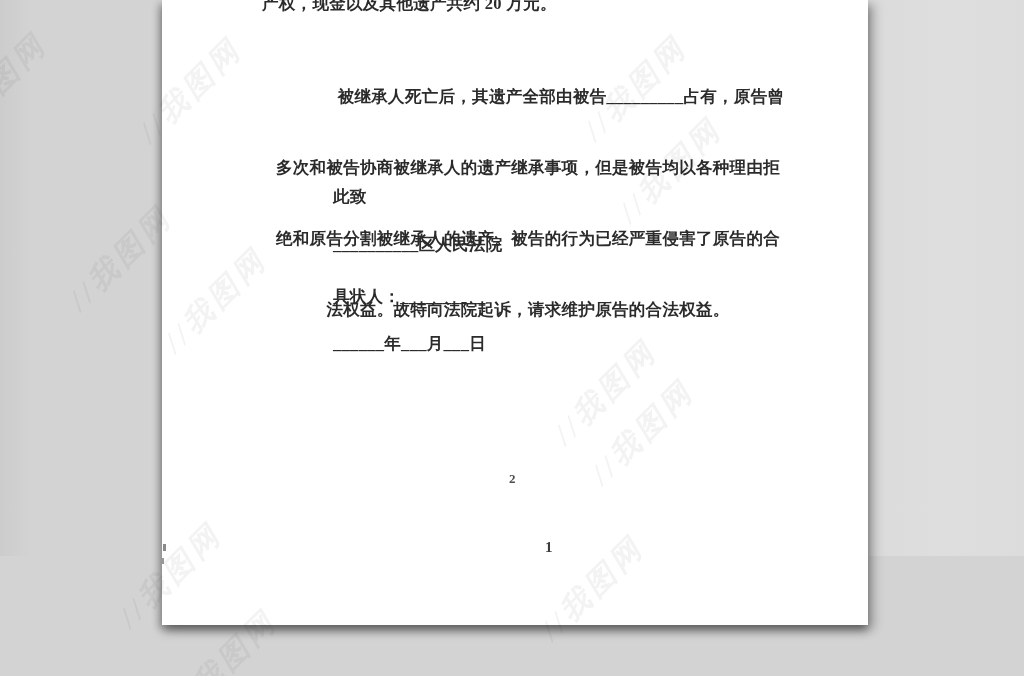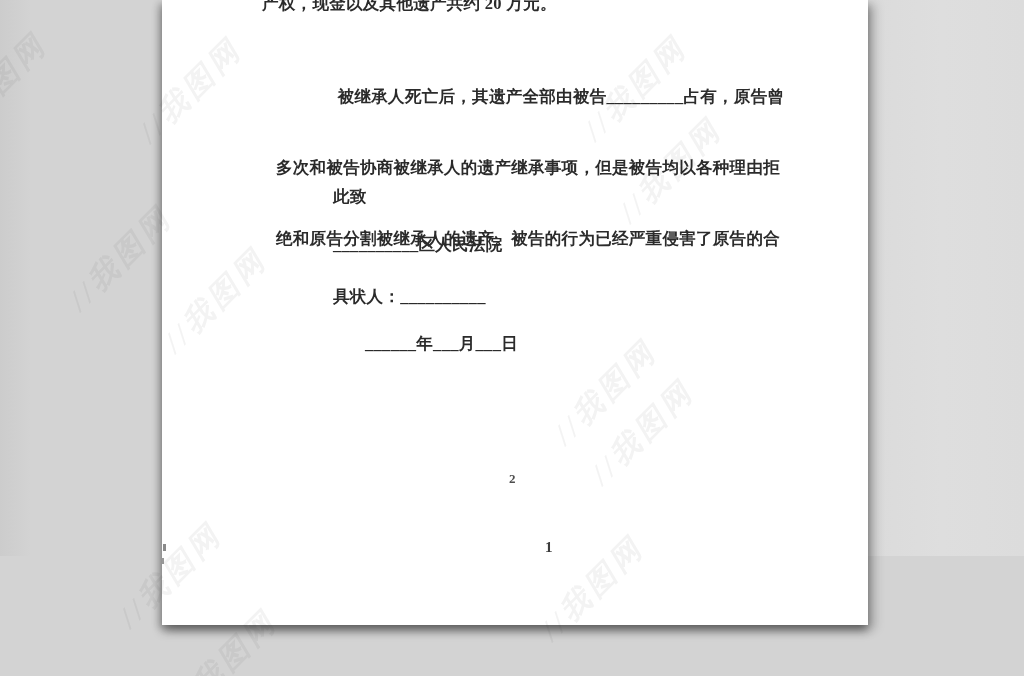--- a/index.html
+++ b/index.html
@@ -46,6 +46,7 @@
       <div class="pline indent">被继承人死亡后，其遗产全部由被告_________占有，原告曾</div>
       <div class="pline">多次和被告协商被继承人的遗产继承事项，但是被告均以各种理由拒</div>
       <div class="pline">绝和原告分割被继承人的遗产。被告的行为已经严重侵害了原告的合</div>
+      <div class="pline">法权益。故特向法院起诉，请求维护原告的合法权益。</div>
     </div>
 
     <div class="txt closing">此致</div>

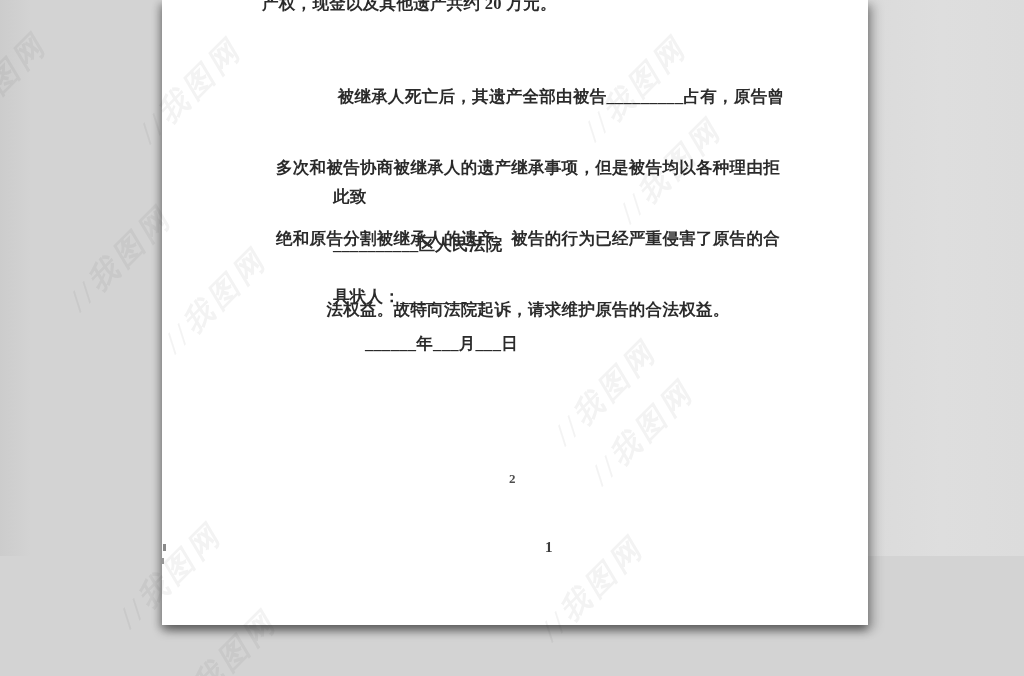--- a/index.html
+++ b/index.html
@@ -19,7 +19,7 @@
   .closing   { left:171px; top:186px; }
   .court     { left:171px; top:234px;text-align:center; }
   .signer    { left:171px; top:286px;text-align:right; }
-  .dateline  { left:171px; top:333px;margin-left:32px; }
+  .dateline  { left:171px; top:333px; }
   .pagenum { position:absolute; left:347px; top:471px; font-size:13px;
              font-weight:600; color:#4e4e4e; letter-spacing:0; }
   .mark1   { position:absolute; left:383px; top:539px; font-size:15px;

